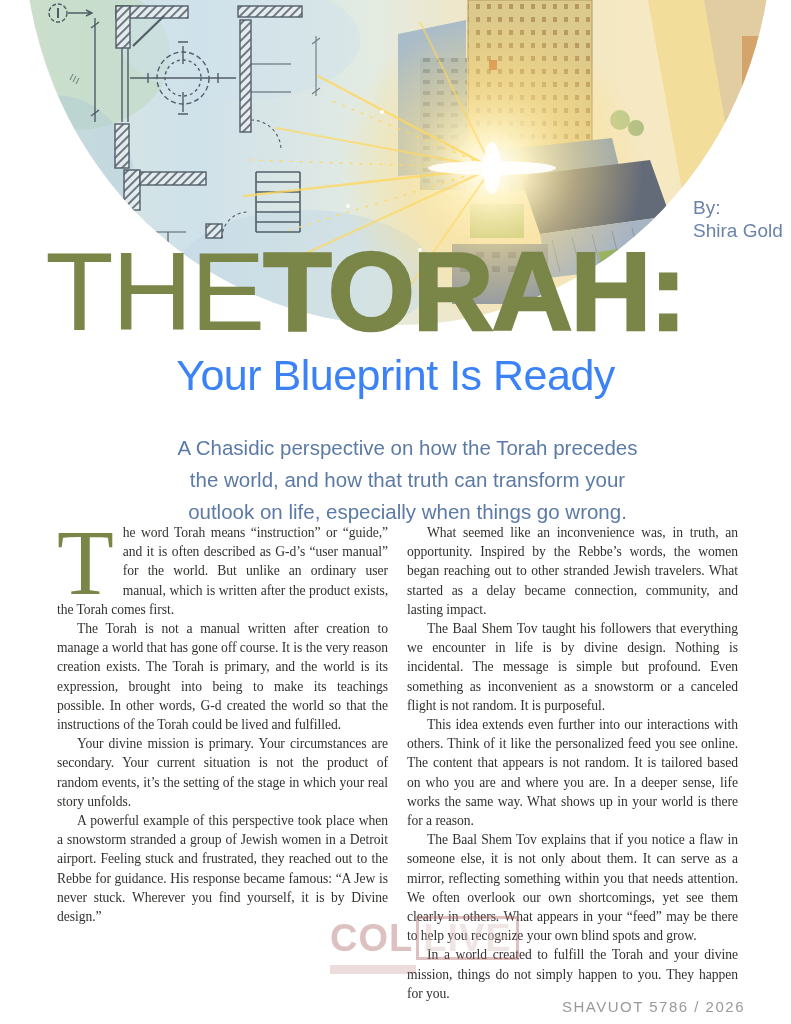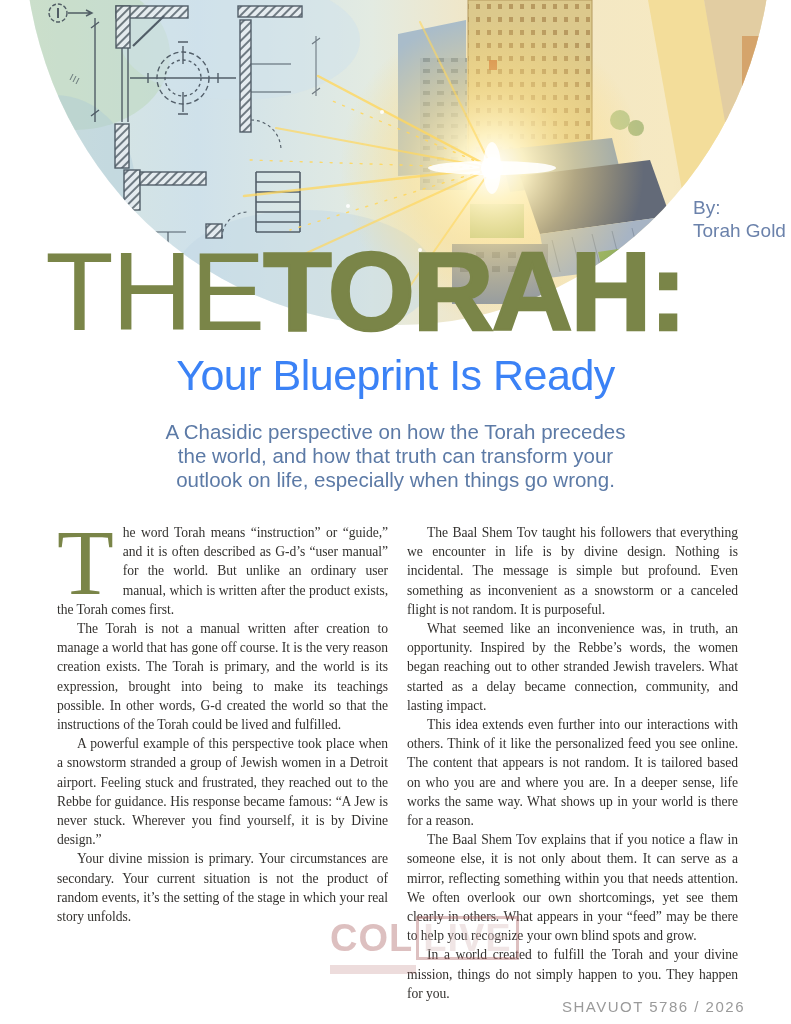--- a/index.html
+++ b/index.html
@@ -229,7 +229,7 @@
 
   <div class="byline">
     <div>By:</div>
-    <div>Torah Gold</div>
+    <div>Shira Gold</div>
   </div>
 
   <h1 class="title"><span class="t-light">THE</span><span class="t-bold">TORAH:</span></h1>

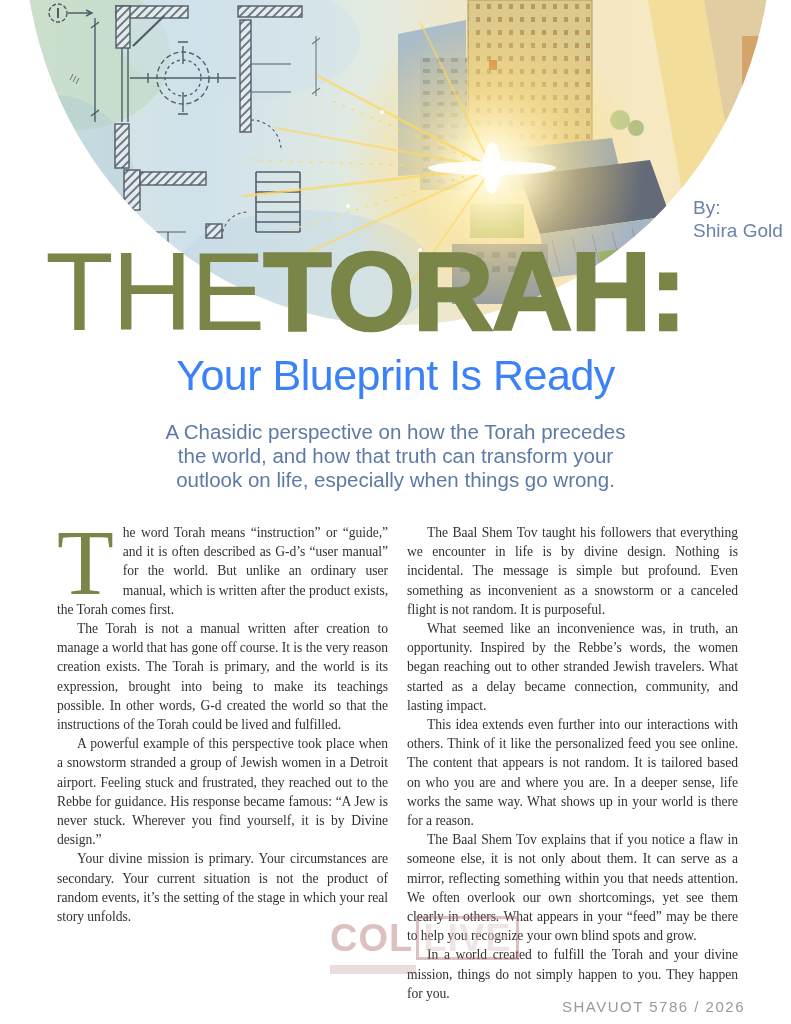--- a/index.html
+++ b/index.html
@@ -31,9 +31,9 @@
     color:#3b82f6; font-weight:400; font-size:43px; letter-spacing:-0.5px;
   }
   .intro {
-    position:absolute; top:420px; left:155px; width:481px; margin:0; z-index:3;
+    position:absolute; top:420px; left:155px; width:481px; margin:12px; z-index:3;
     text-align:center; font-family:"Liberation Sans", sans-serif;
-    color:#5c7aa6; font-size:20.5px; line-height:24px; font-weight:400;
+    color:#5c7aa6; font-size:20.5px; line-height:32px; font-weight:400;
   }
   
   .article {

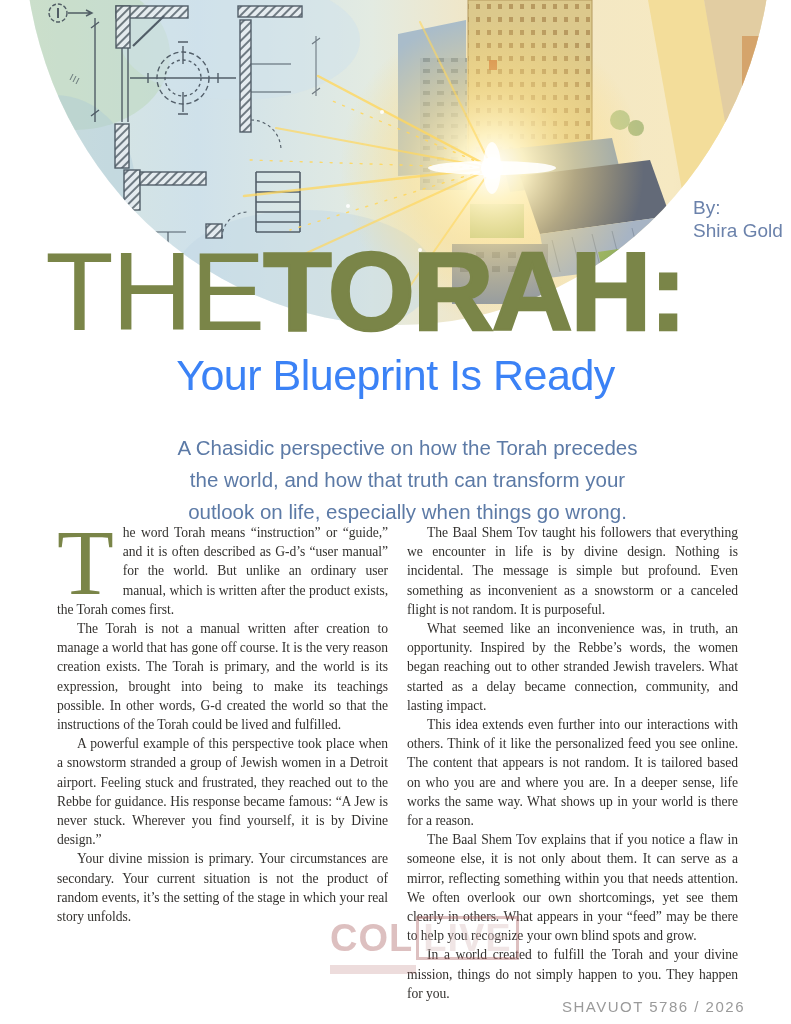--- a/index.html
+++ b/index.html
@@ -244,8 +244,8 @@
       <p class="para">Your divine mission is primary. Your circumstances are secondary. Your current situation is not the product of random events, it’s the setting of the stage in which your real story unfolds.</p>
     </div>
     <div class="col">
+      <p class="para">What seemed like an inconvenience was, in truth, an opportunity. Inspired by the Rebbe’s words, the women began reaching out to other stranded Jewish travelers. What started as a delay became connection, community, and lasting impact.</p>
       <p class="para">The Baal Shem Tov taught his followers that everything we encounter in life is by divine design. Nothing is incidental. The message is simple but profound. Even something as inconvenient as a snowstorm or a canceled flight is not random. It is purposeful.</p>
-      <p class="para">What seemed like an inconvenience was, in truth, an opportunity. Inspired by the Rebbe’s words, the women began reaching out to other stranded Jewish travelers. What started as a delay became connection, community, and lasting impact.</p>
       <p class="para">This idea extends even further into our interactions with others. Think of it like the personalized feed you see online. The content that appears is not random. It is tailored based on who you are and where you are. In a deeper sense, life works the same way. What shows up in your world is there for a reason.</p>
       <p class="para">The Baal Shem Tov explains that if you notice a flaw in someone else, it is not only about them. It can serve as a mirror, reflecting something within you that needs attention. We often overlook our own shortcomings, yet see them clearly in others. What appears in your “feed” may be there to help you recognize your own blind spots and grow.</p>
       <p class="para">In a world created to fulfill the Torah and your divine mission, things do not simply happen to you. They happen for you.</p>

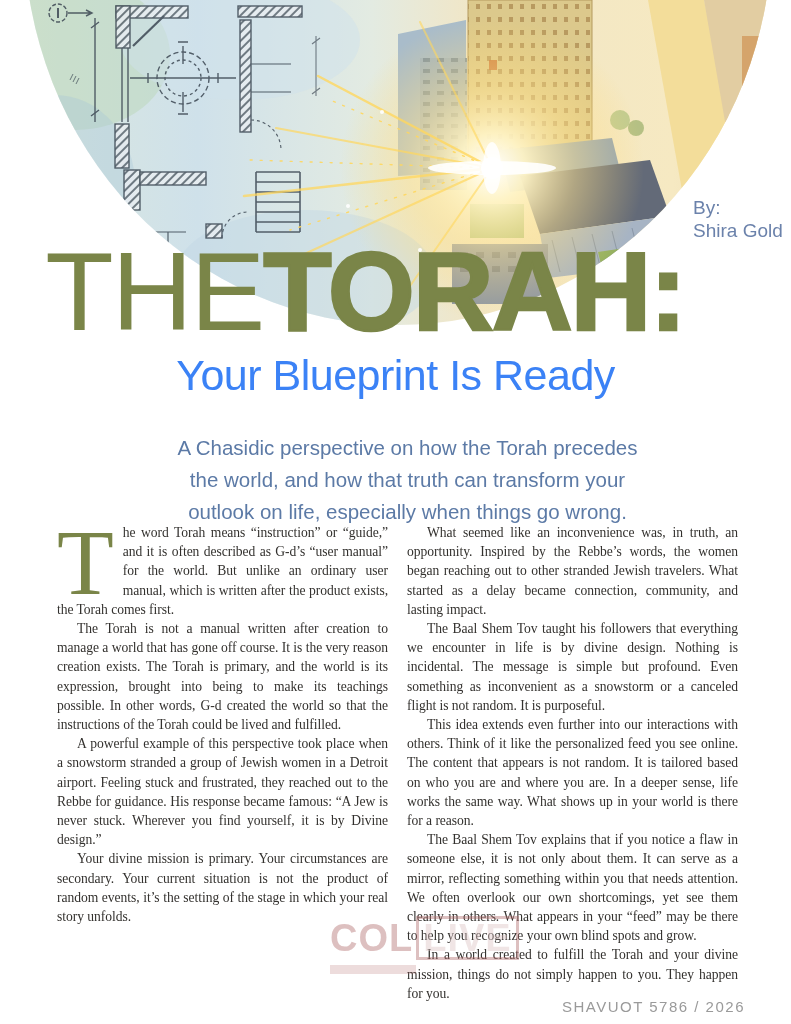--- a/index.html
+++ b/index.html
@@ -240,8 +240,8 @@
     <div class="col">
       <p class="p-first"><span class="dropcap">T</span><span>he word Torah means “instruction” or “guide,” and it is often described as G-d’s “user manual” for the world. But unlike an ordinary user manual, which is written after the product exists, the Torah comes first.</span></p>
       <p class="para">The Torah is not a manual written after creation to manage a world that has gone off course. It is the very reason creation exists. The Torah is primary, and the world is its expression, brought into being to make its teachings possible. In other words, G-d created the world so that the instructions of the Torah could be lived and fulfilled.</p>
+      <p class="para">Your divine mission is primary. Your circumstances are secondary. Your current situation is not the product of random events, it’s the setting of the stage in which your real story unfolds.</p>
       <p class="para">A powerful example of this perspective took place when a snowstorm stranded a group of Jewish women in a Detroit airport. Feeling stuck and frustrated, they reached out to the Rebbe for guidance. His response became famous: “A Jew is never stuck. Wherever you find yourself, it is by Divine design.”</p>
-      <p class="para">Your divine mission is primary. Your circumstances are secondary. Your current situation is not the product of random events, it’s the setting of the stage in which your real story unfolds.</p>
     </div>
     <div class="col">
       <p class="para">What seemed like an inconvenience was, in truth, an opportunity. Inspired by the Rebbe’s words, the women began reaching out to other stranded Jewish travelers. What started as a delay became connection, community, and lasting impact.</p>

